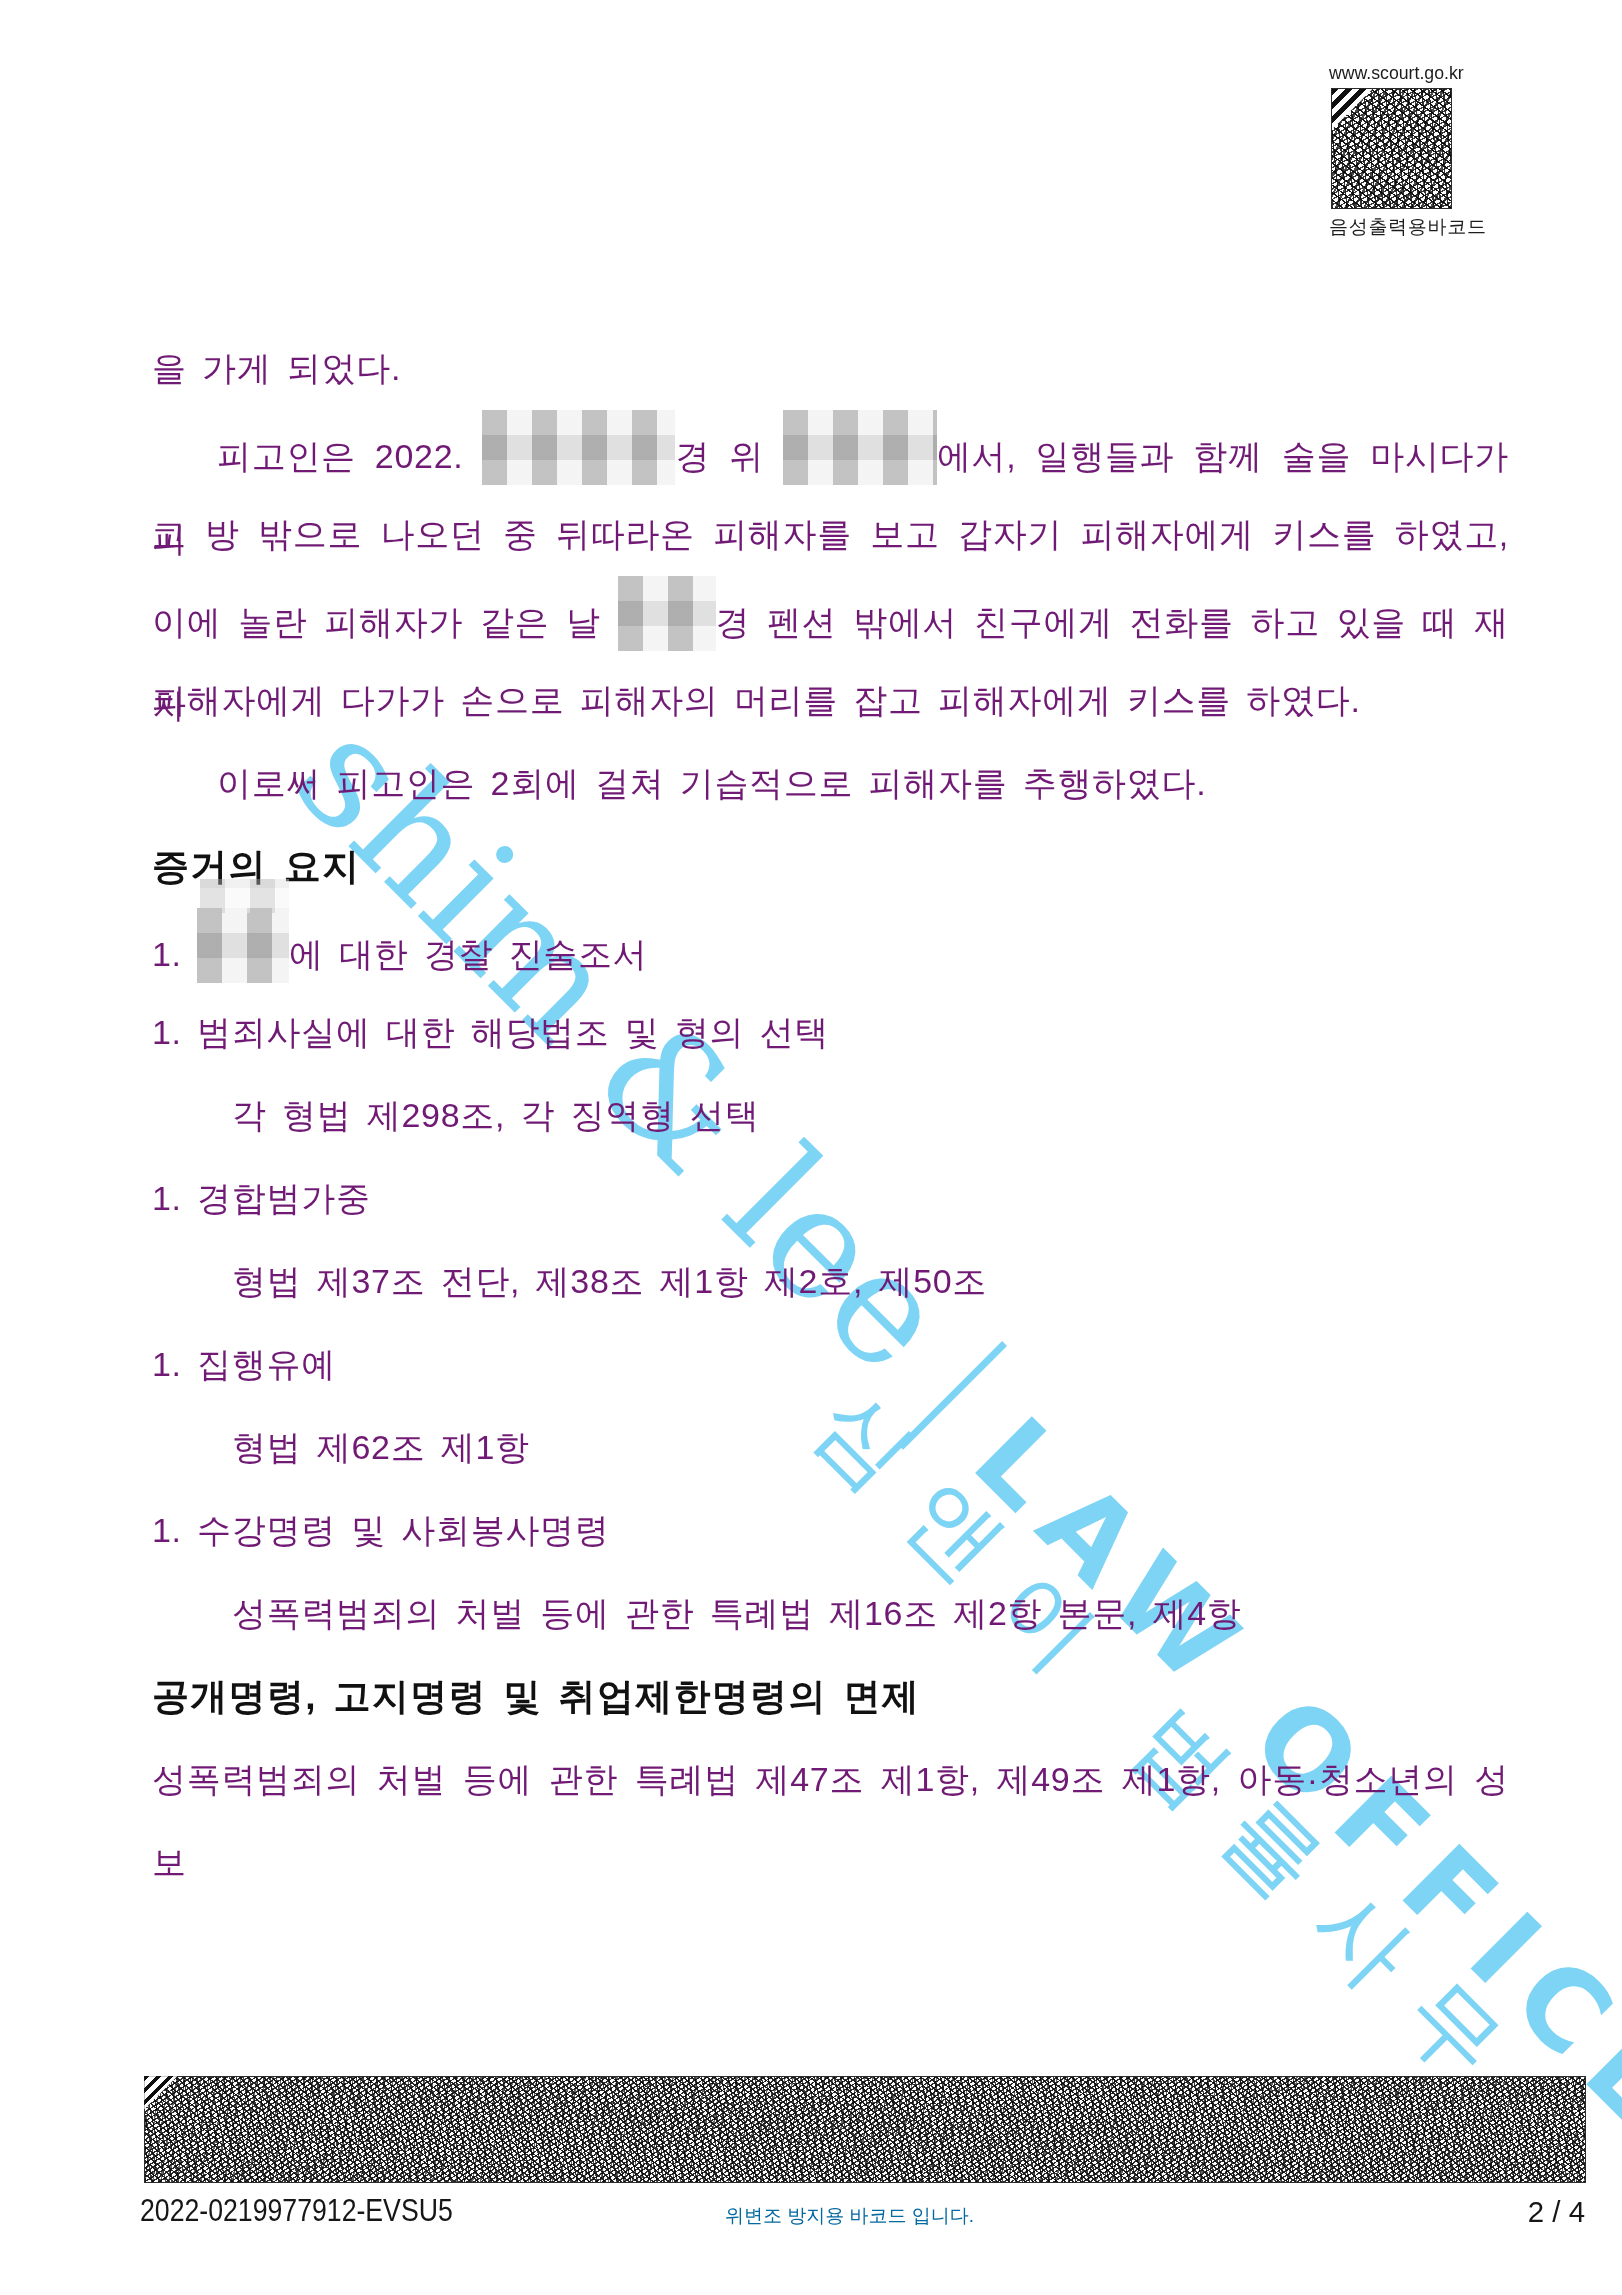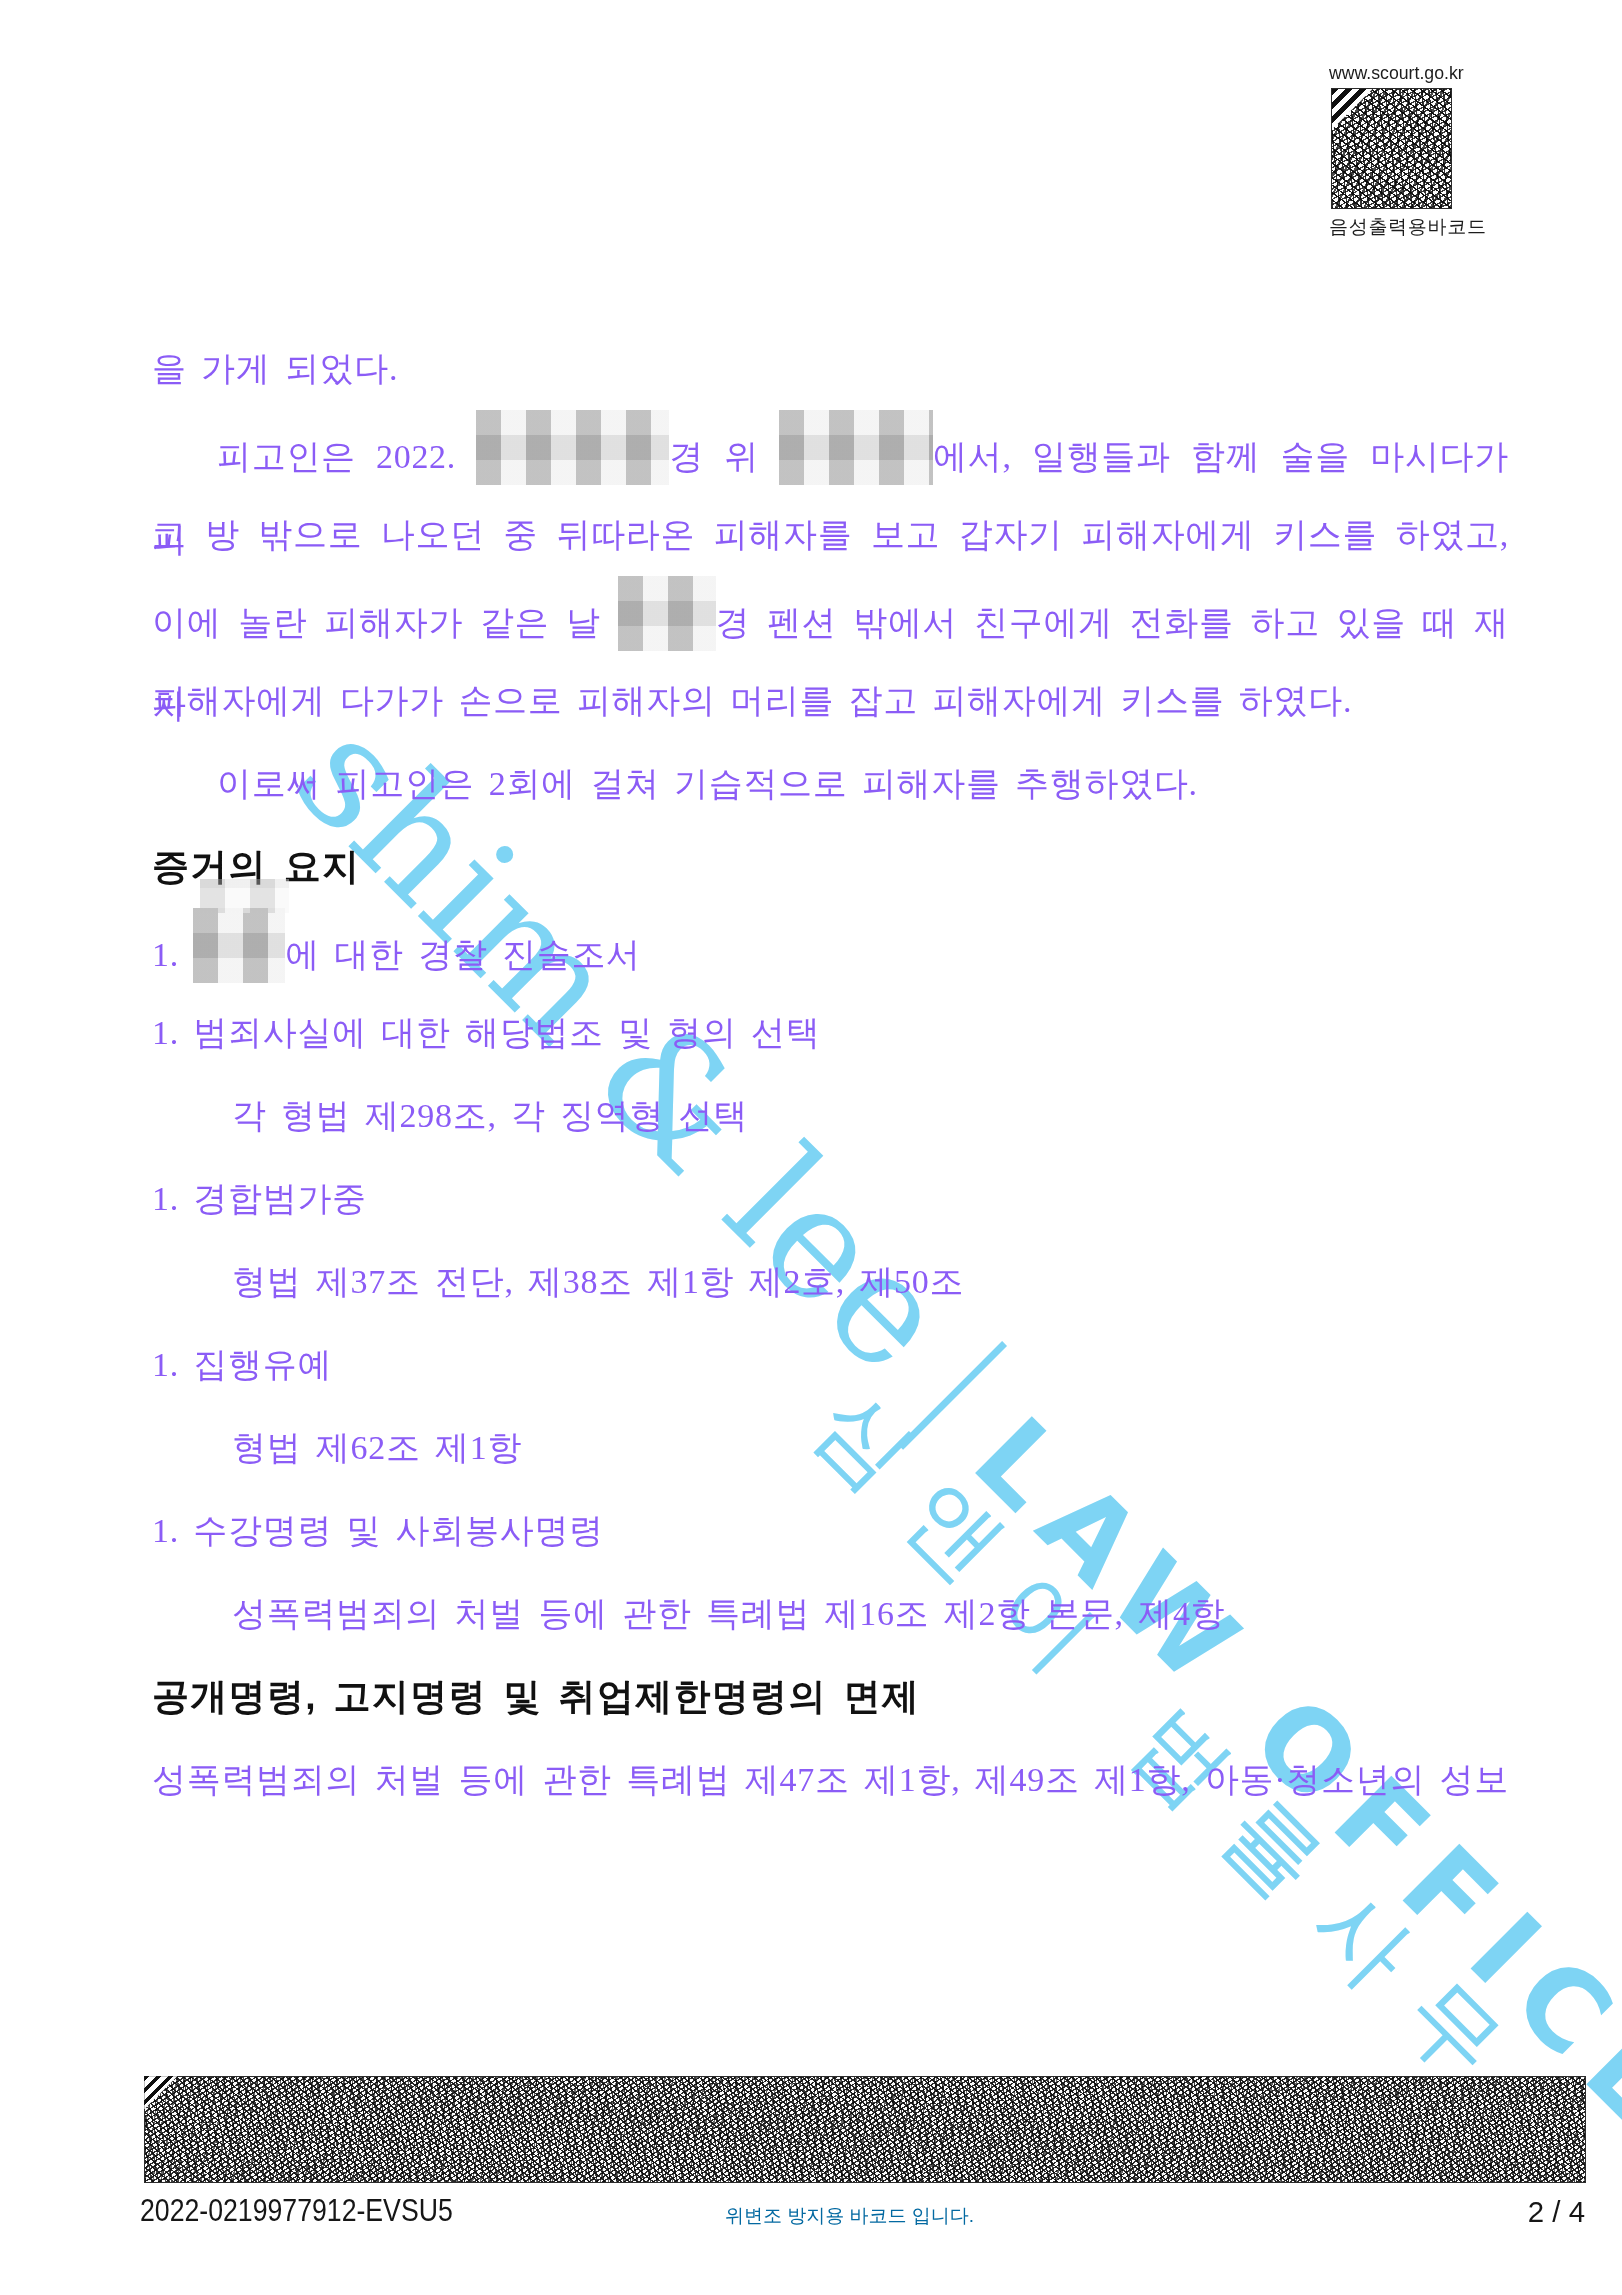--- a/index.html
+++ b/index.html
@@ -38,8 +38,8 @@
   
   .text-block{position:absolute;left:152px;top:327px;width:1357px;z-index:2;}
   .line{position:relative;height:83px;line-height:83px;
-        font-family:Liberation Serif, serif;
-        font-size:34px;color:#8b5cf6;letter-spacing:0.7px;word-spacing:5.2px;
+        font-family:Liberation Sans, sans-serif;
+        font-size:34px;color:#701a75;letter-spacing:0.7px;word-spacing:5.2px;
         text-align:left;}
   .line.heading{font-family:"Liberation Sans","DejaVu Sans",sans-serif;
                 font-weight:bold;font-size:37px;letter-spacing:1.3px;color:#111;}

